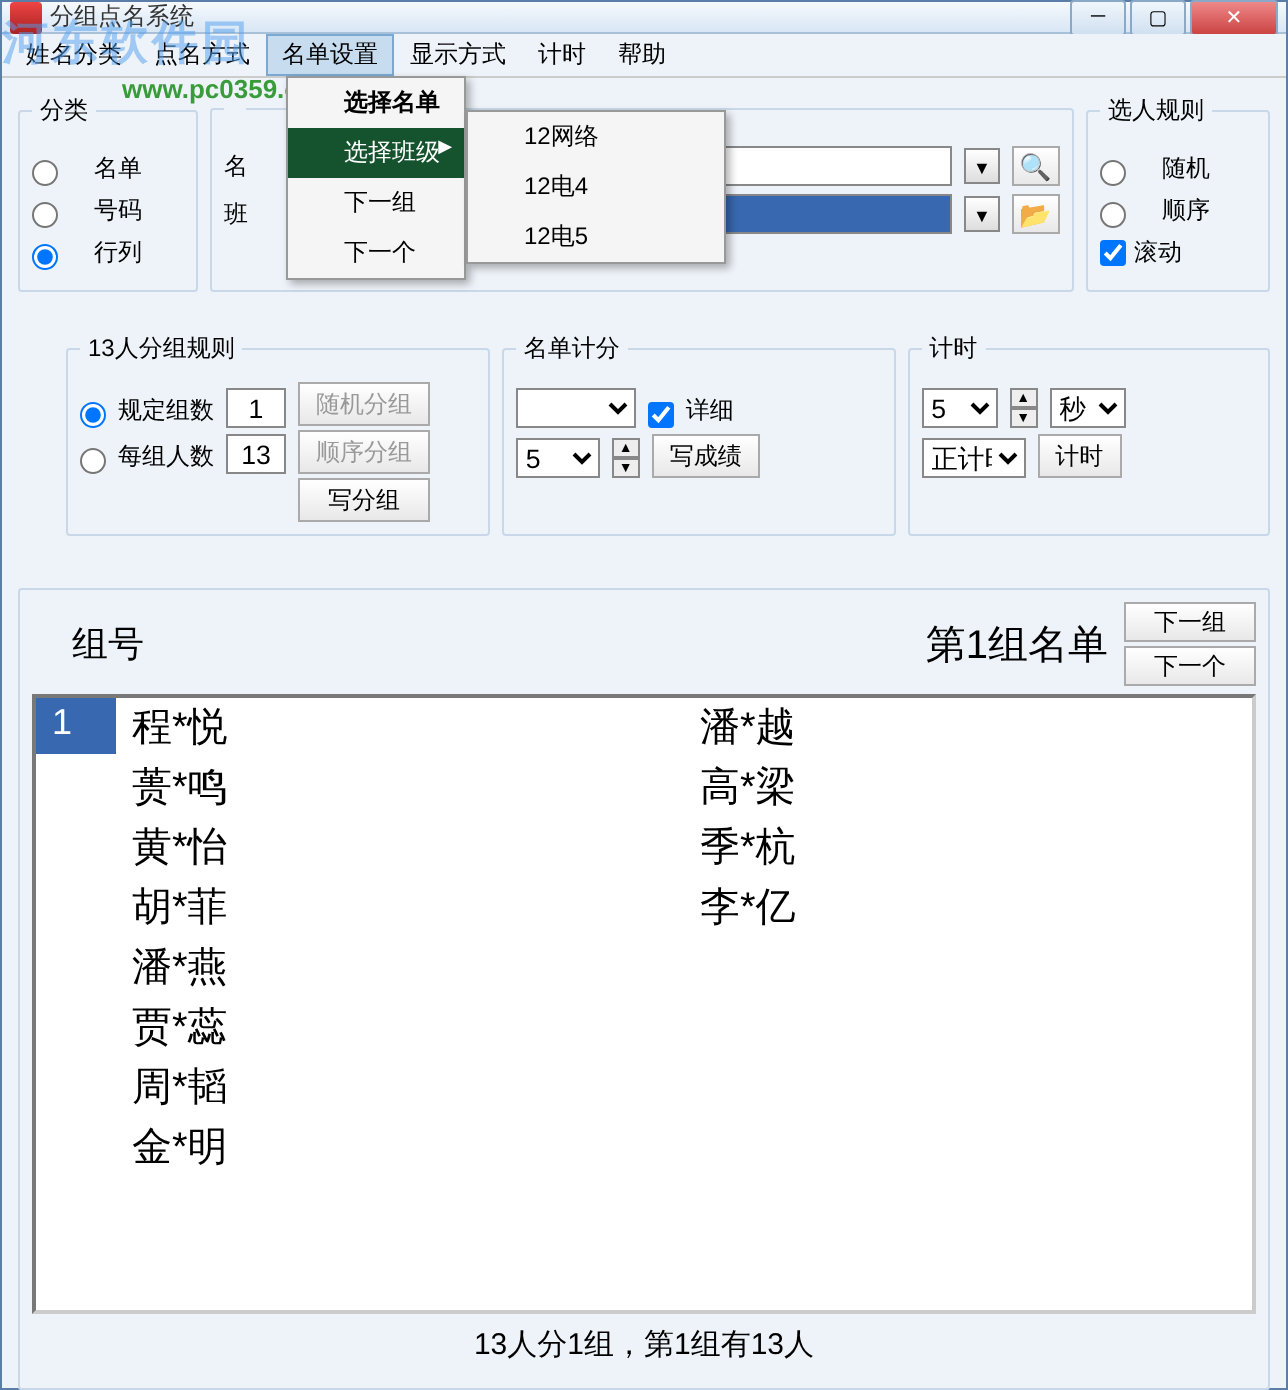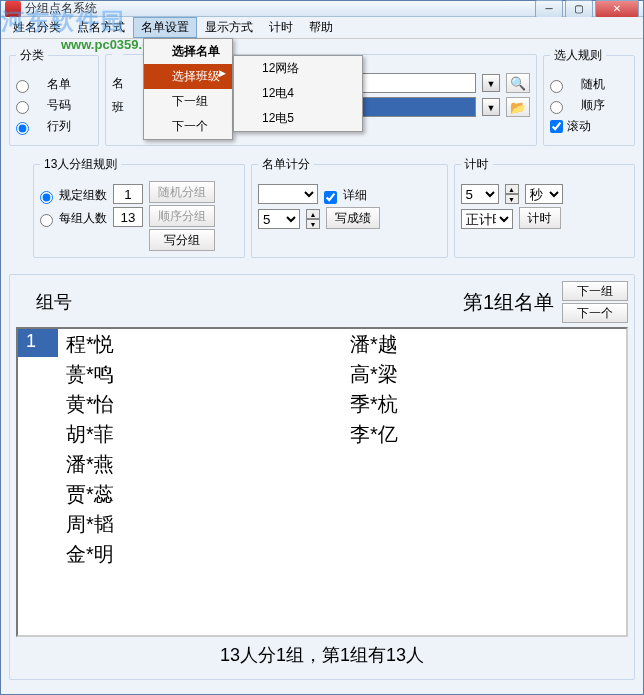--- a/index.html
+++ b/index.html
@@ -28,7 +28,7 @@
     
     .content { padding: 8px; }
     
-    fieldset { border: 1px solid #c8d8e8; border-radius: 2px; padding: 8px 6px 6px; margin-bottom: 10px; background: #eef3f9; }
+    fieldset { border: 1px solid #c8d8e8; border-radius: 2px; padding: 8px 6px 6px; margin-bottom: 20px; background: #eef3f9; }
     legend { padding: 0 4px; font-size: 12px; }
     
     .row1 { display: flex; gap: 6px; }

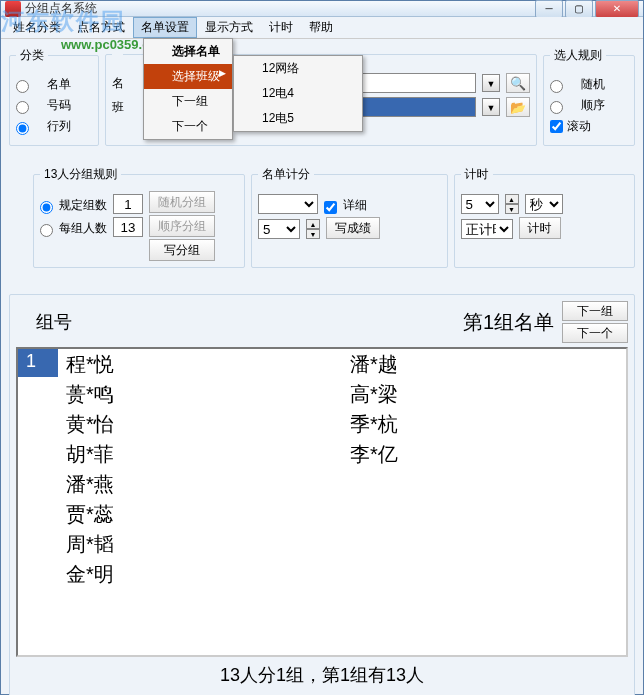--- a/index.html
+++ b/index.html
@@ -23,7 +23,7 @@
     
     .dropdown { position: absolute; background: #f5f5f5; border: 1px solid #999; box-shadow: 2px 2px 4px rgba(0,0,0,0.3); z-index: 100; }
     .dropdown-item { padding: 4px 24px 4px 28px; cursor: pointer; position: relative; white-space: nowrap; }
-    .dropdown-item:hover, .dropdown-item.hover { background: #c2410c; color: #fff; }
+    .dropdown-item:hover, .dropdown-item.hover { background: #14532d; color: #fff; }
     .dropdown-item.has-sub::after { content: '▶'; position: absolute; right: 6px; font-size: 9px; }
     
     .content { padding: 8px; }

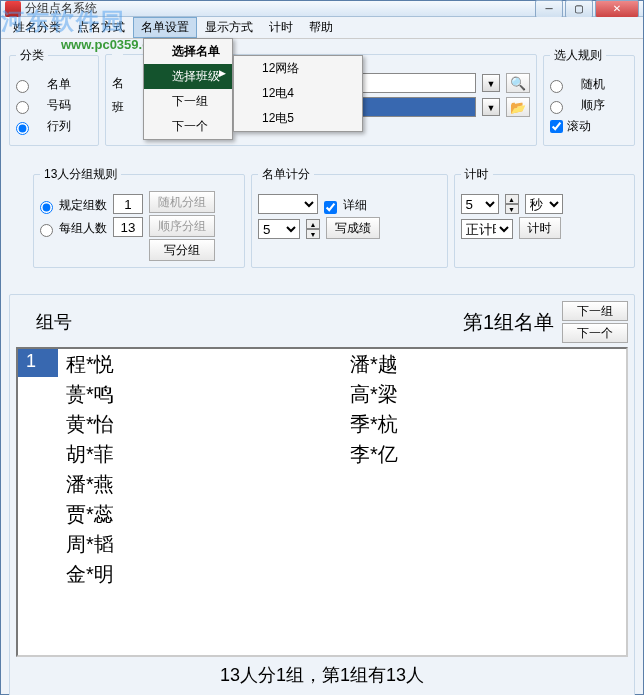--- a/index.html
+++ b/index.html
@@ -75,7 +75,7 @@
     .names-list { flex: 1; padding: 0 8px; }
     .name-item { font-size: 20px; line-height: 30px; }
     
-    .footer-text { text-align: center; font-size: 18px; padding: 6px; }
+    .footer-text { text-align: center; font-size: 15px; padding: 6px; }
     
     .combo-arrow { display: inline-block; width: 18px; height: 18px; border: 1px solid #888; background: linear-gradient(#fff,#ddd); text-align: center; font-size: 9px; line-height: 18px; cursor: pointer; }
   </style>

